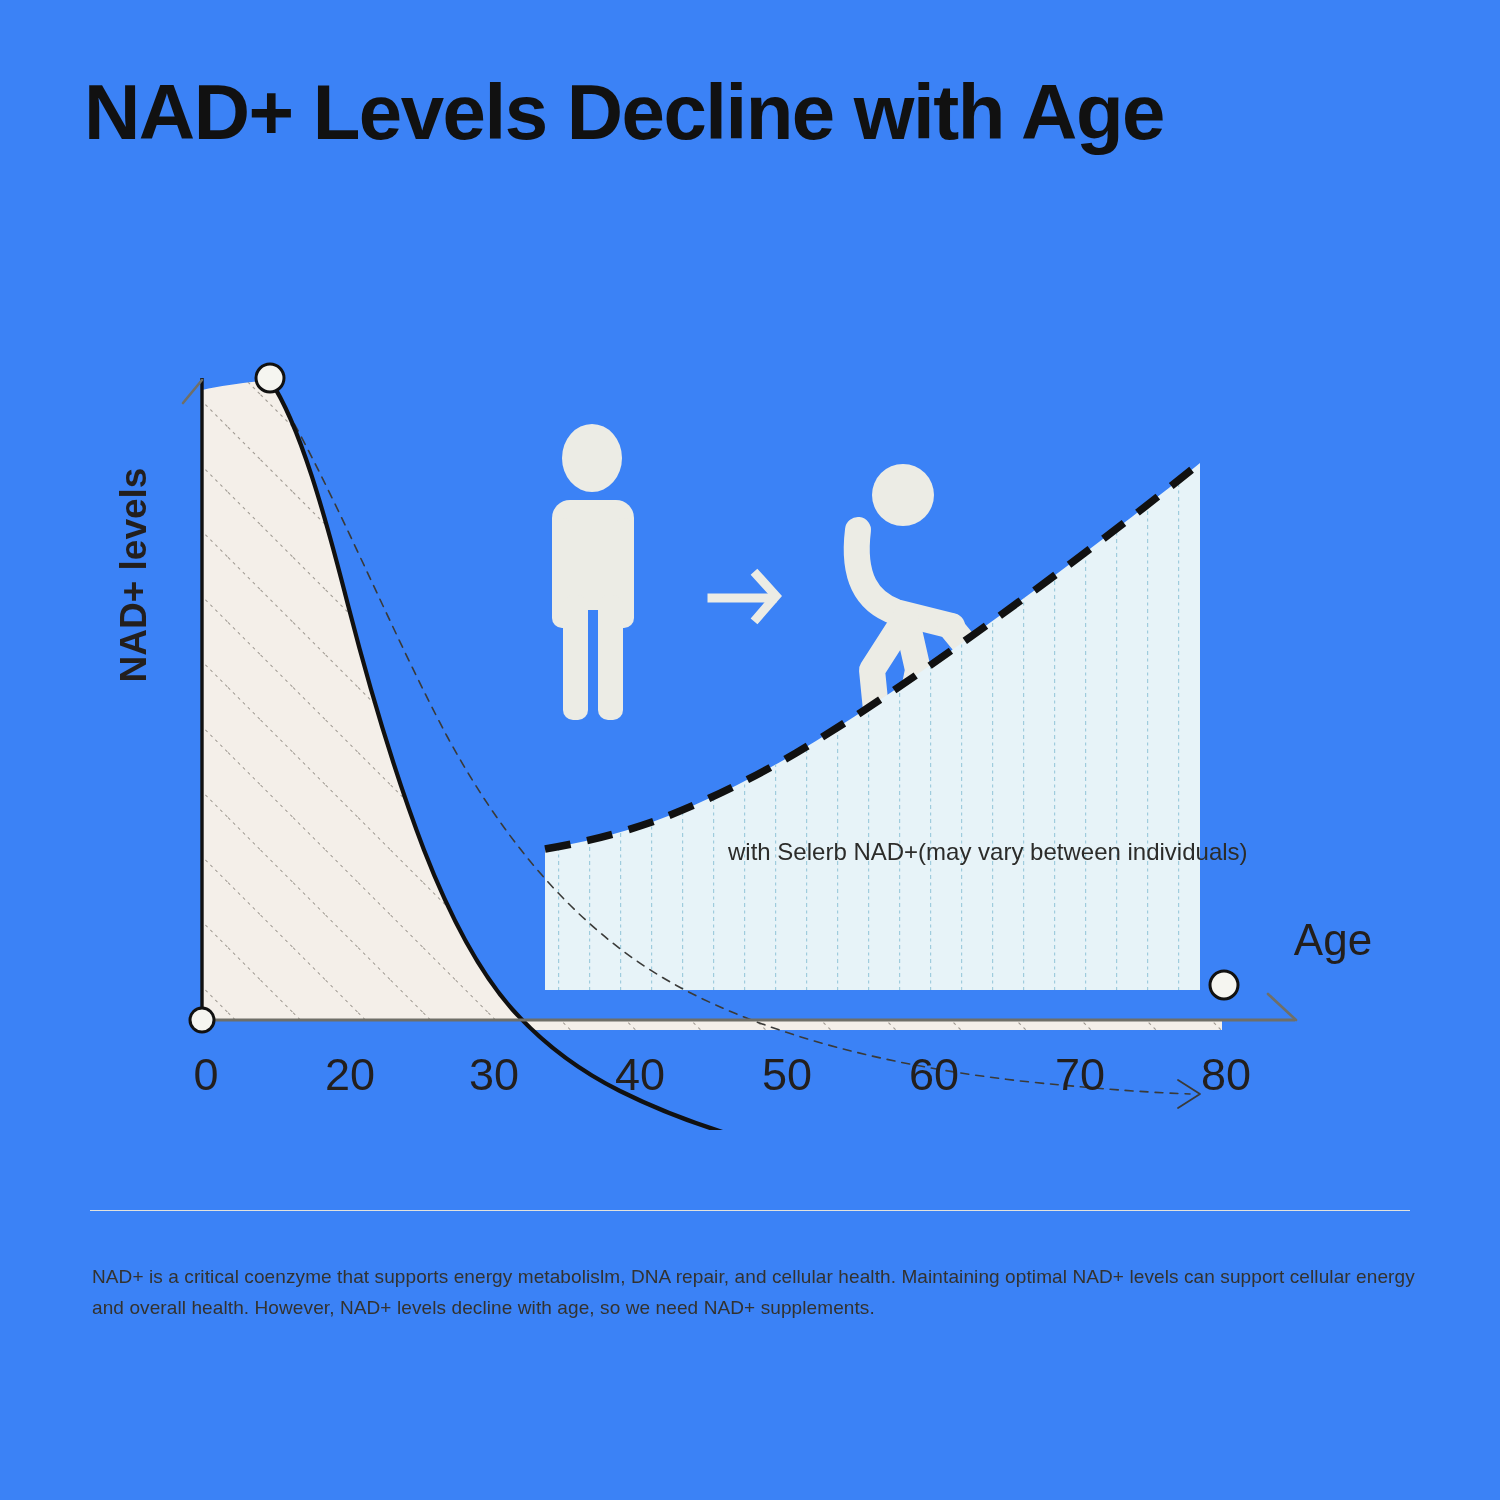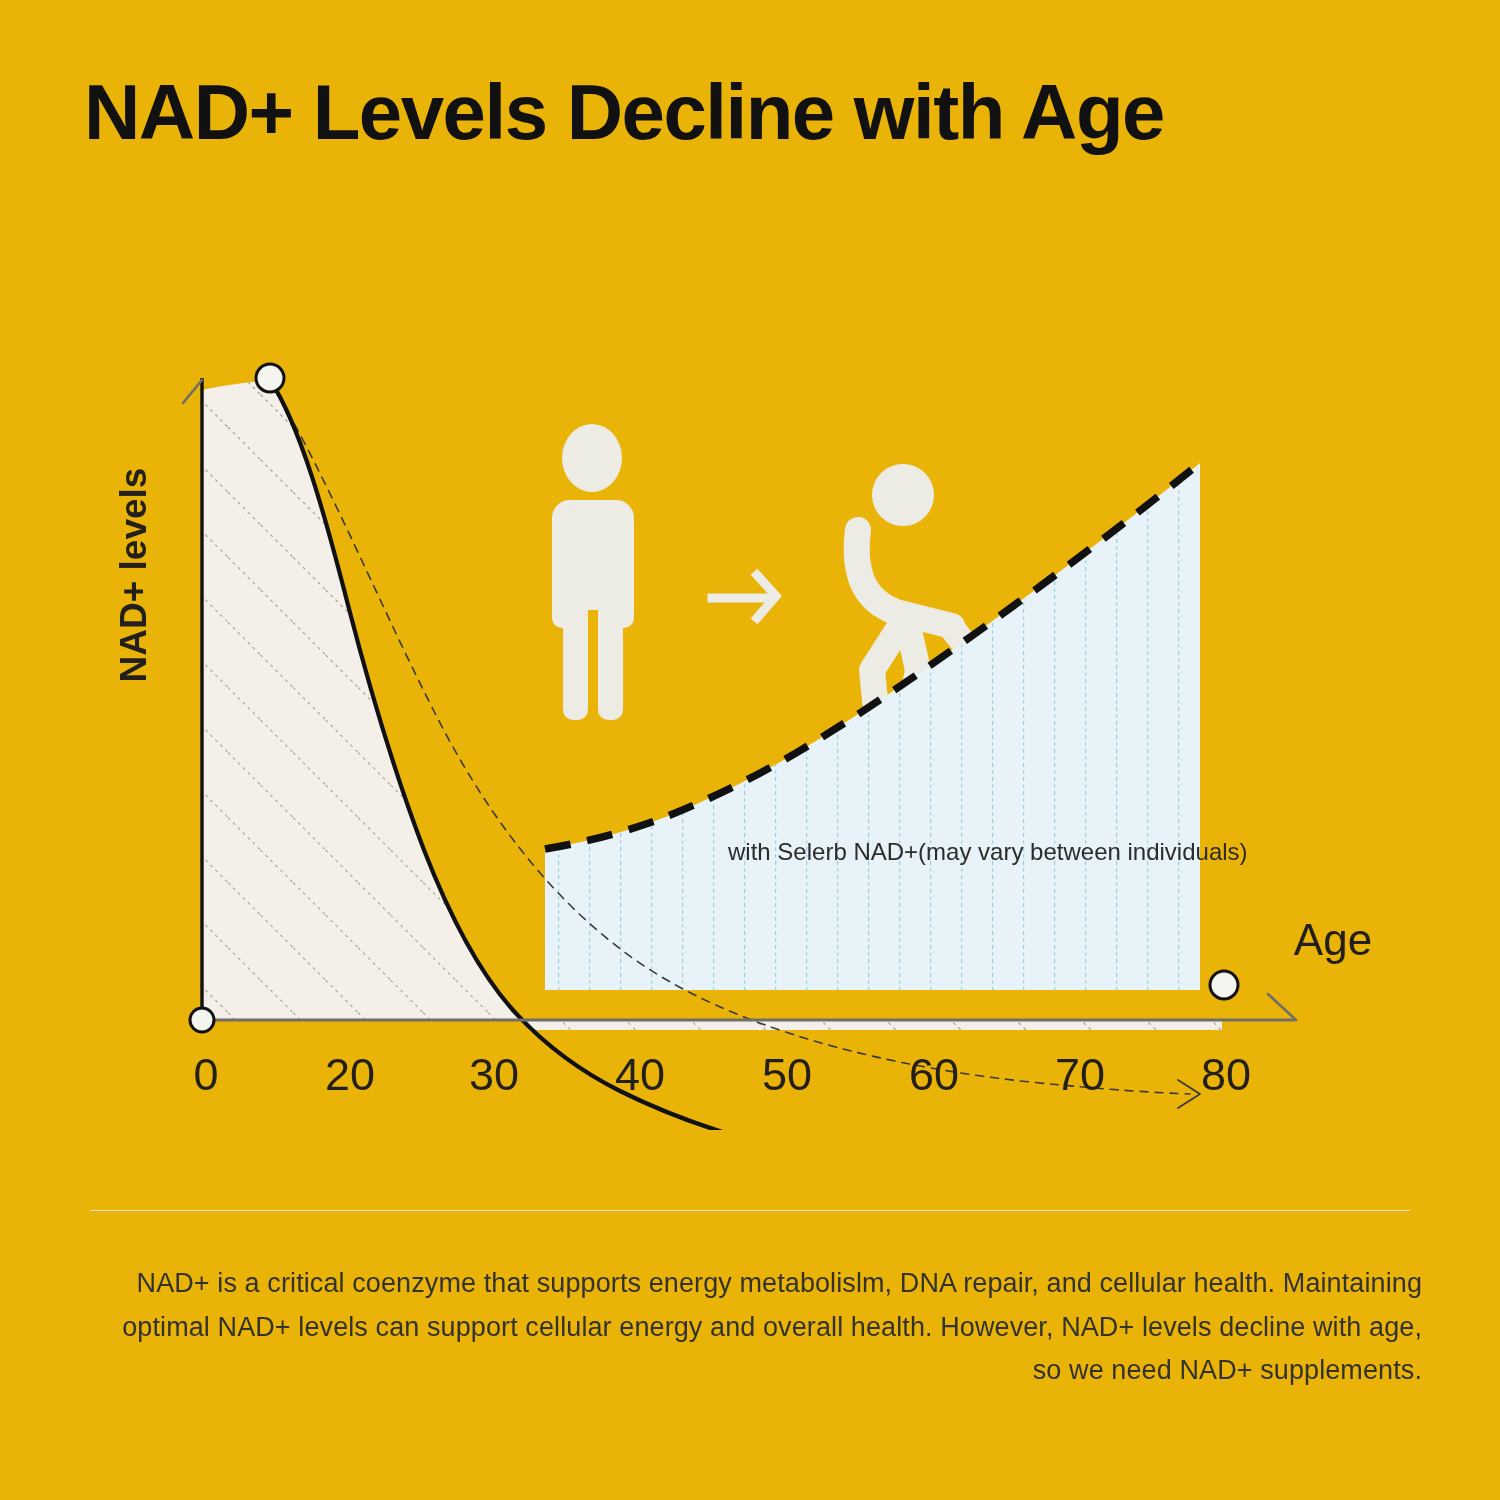--- a/index.html
+++ b/index.html
@@ -17,8 +17,7 @@
     position: relative;
     width: 1500px;
     height: 1500px;
-    background: #eab308;
-    text-align: right;
+    background: #3b82f6;
   }
   .title {
     position: absolute;

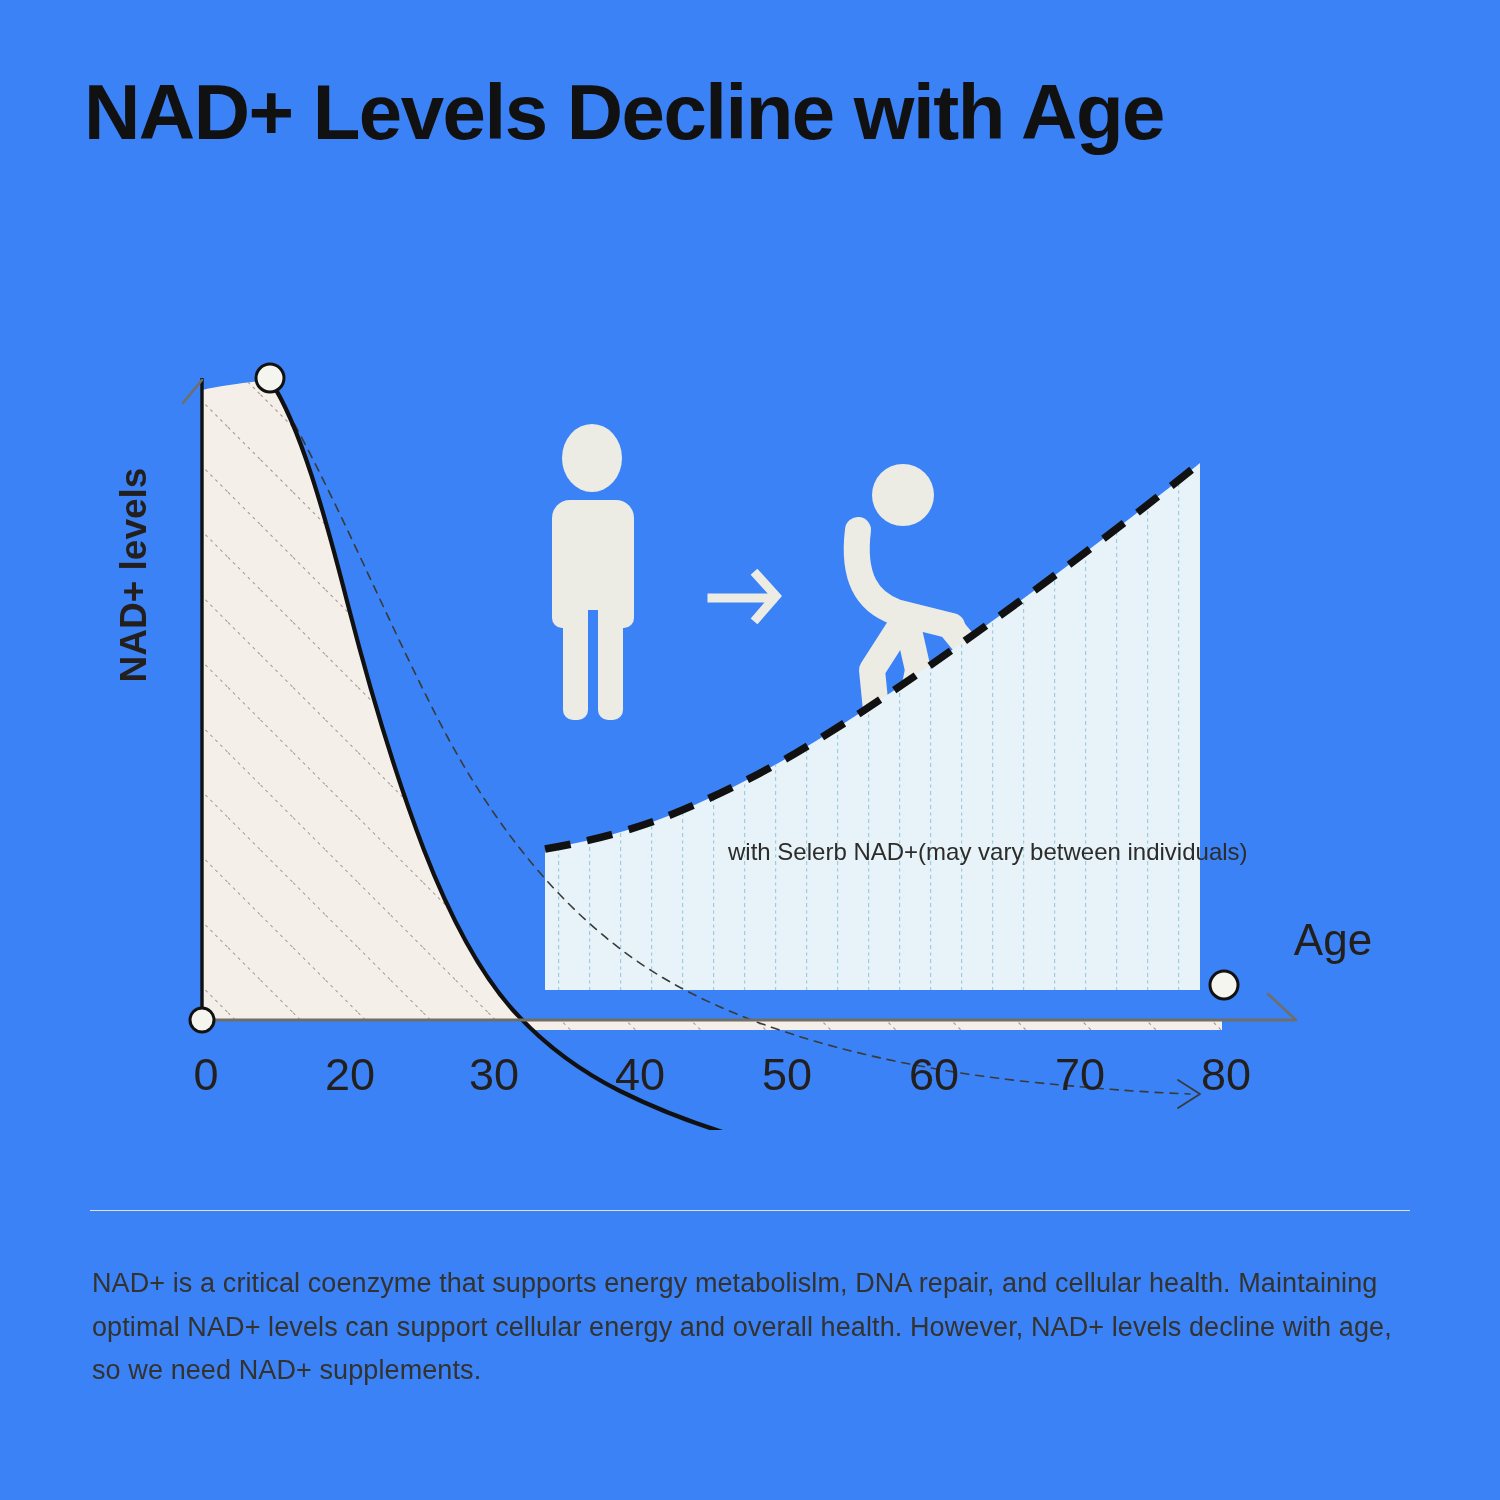--- a/index.html
+++ b/index.html
@@ -50,7 +50,7 @@
     left: 92px;
     top: 1262px;
     width: 1330px;
-    font-size: 27px;
+    font-size: 19px;
     line-height: 1.62;
     color: #33322f;
     letter-spacing: 0.1px;

